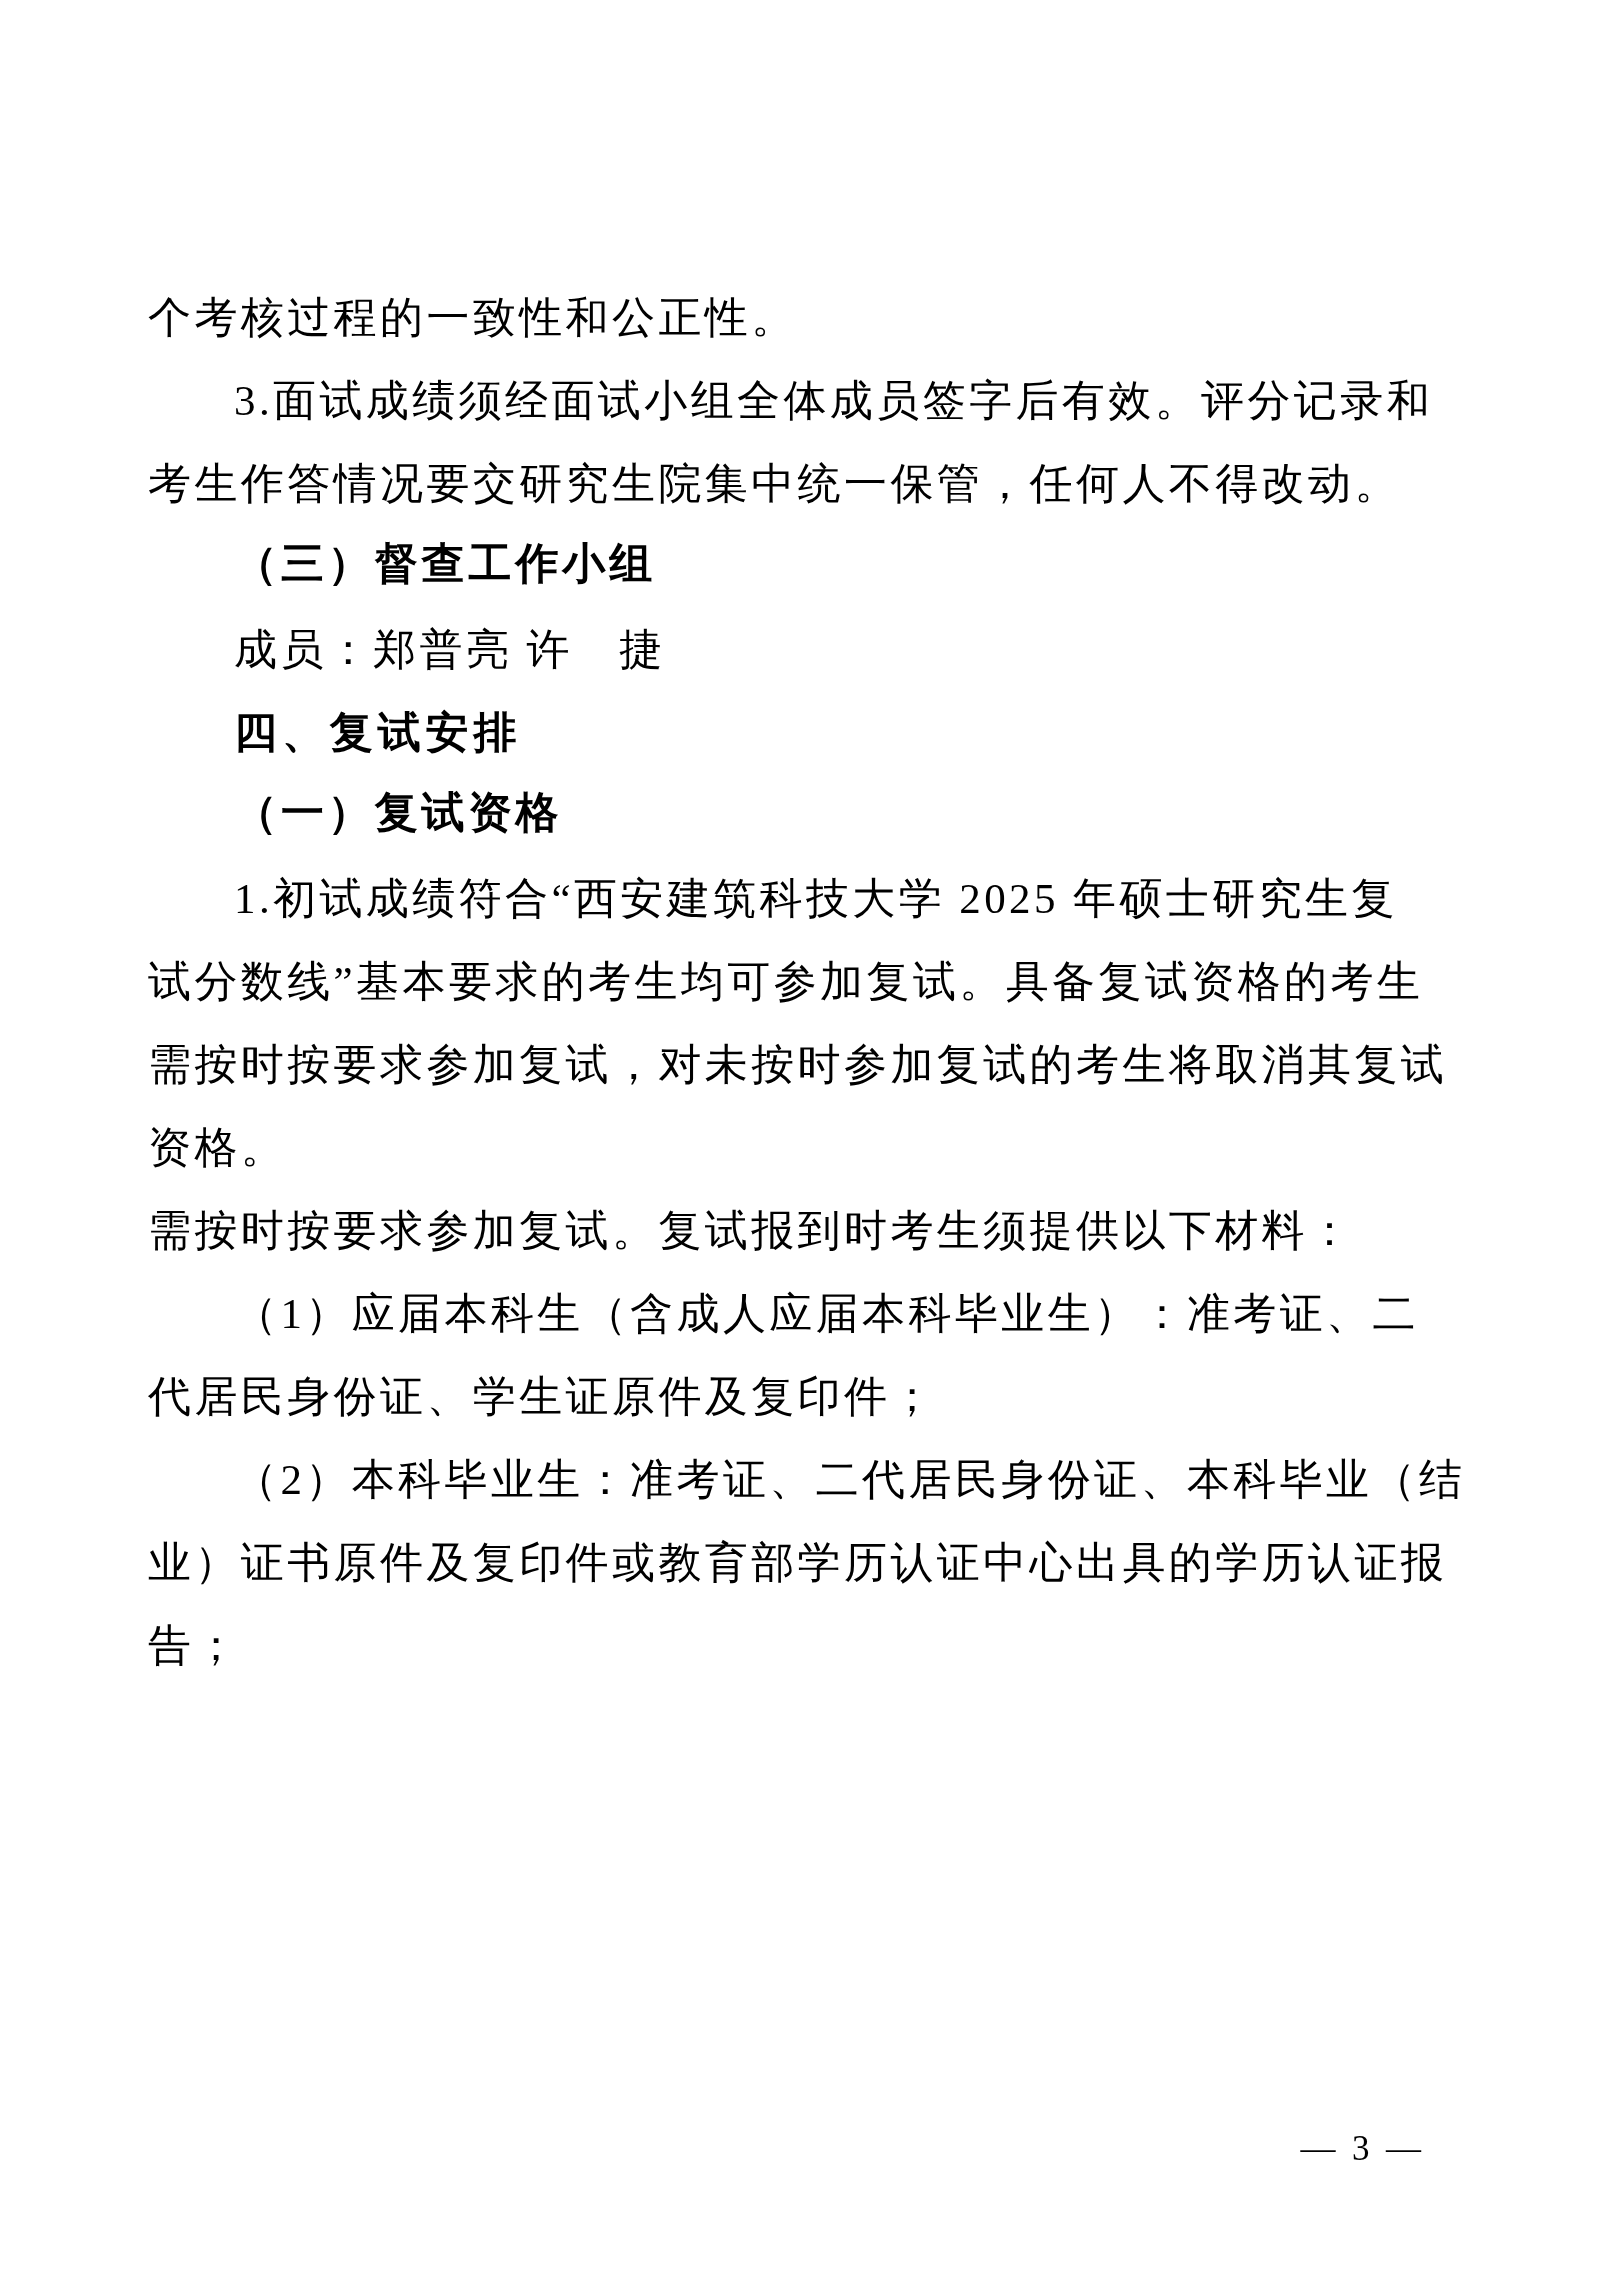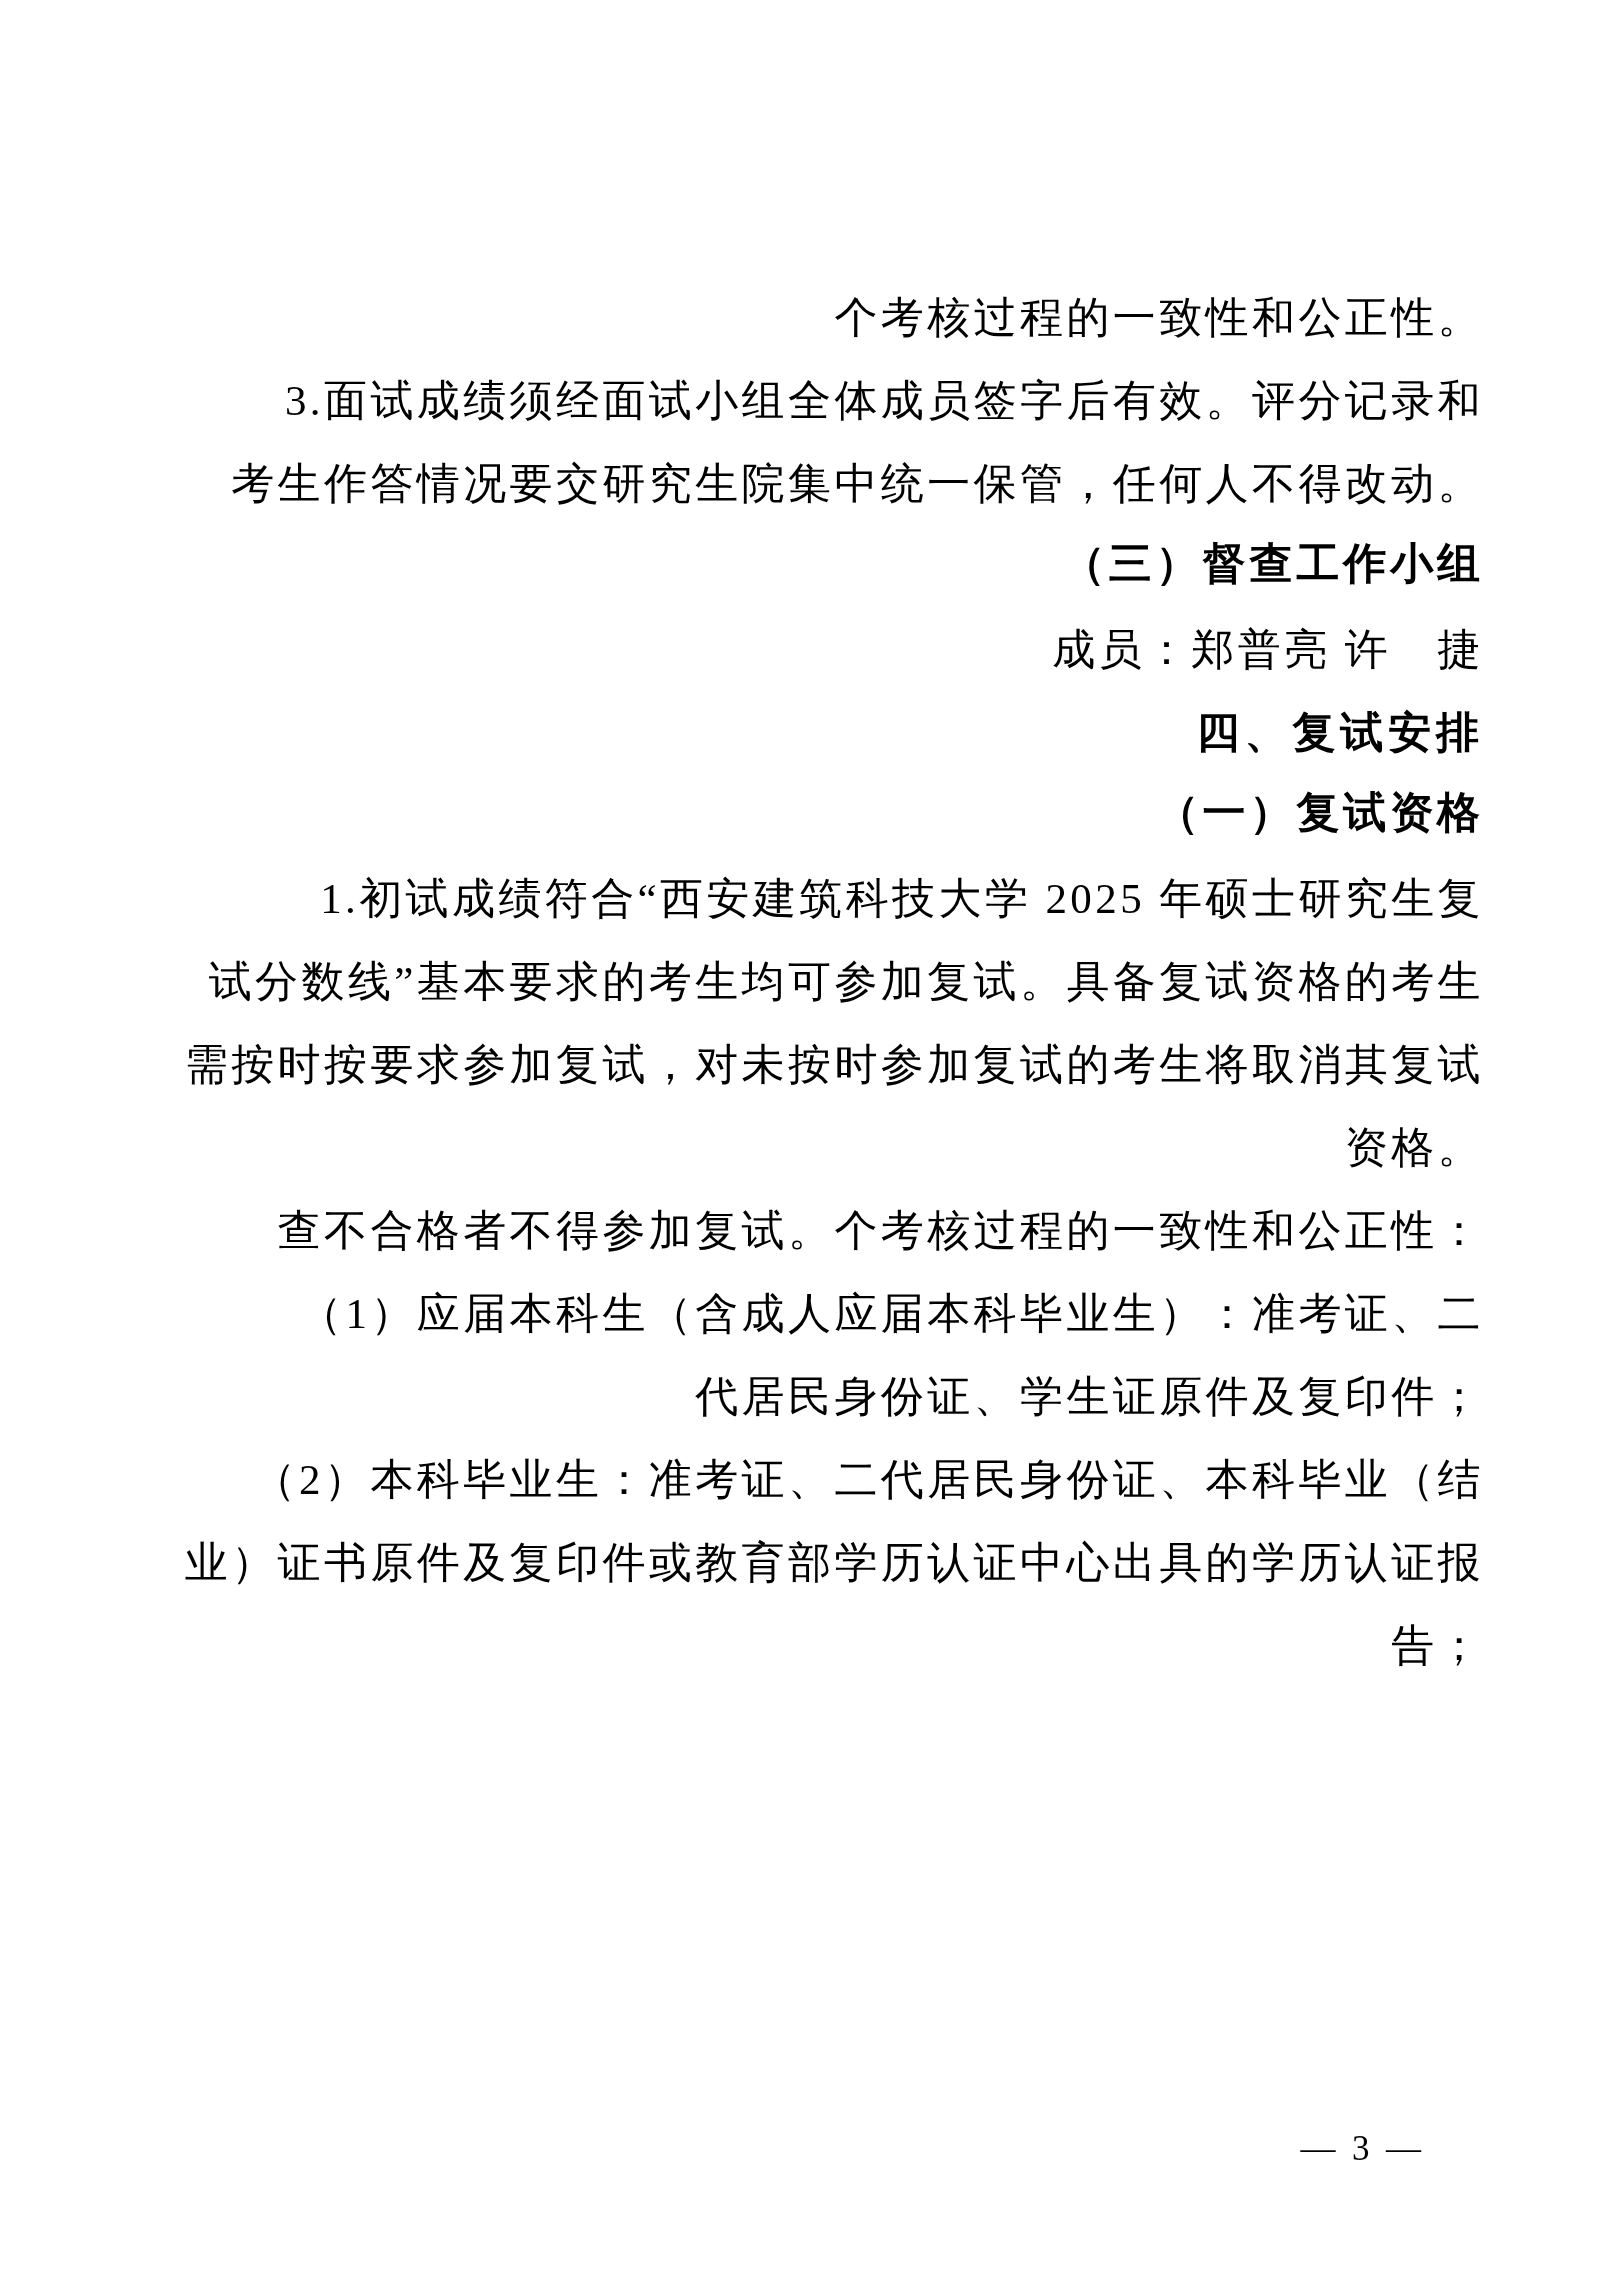--- a/index.html
+++ b/index.html
@@ -22,7 +22,6 @@
     left: 148px;
     right: 137px;
     top: 276px;
-    text-align: right;
   }
   .line {
     font-size: 43px;

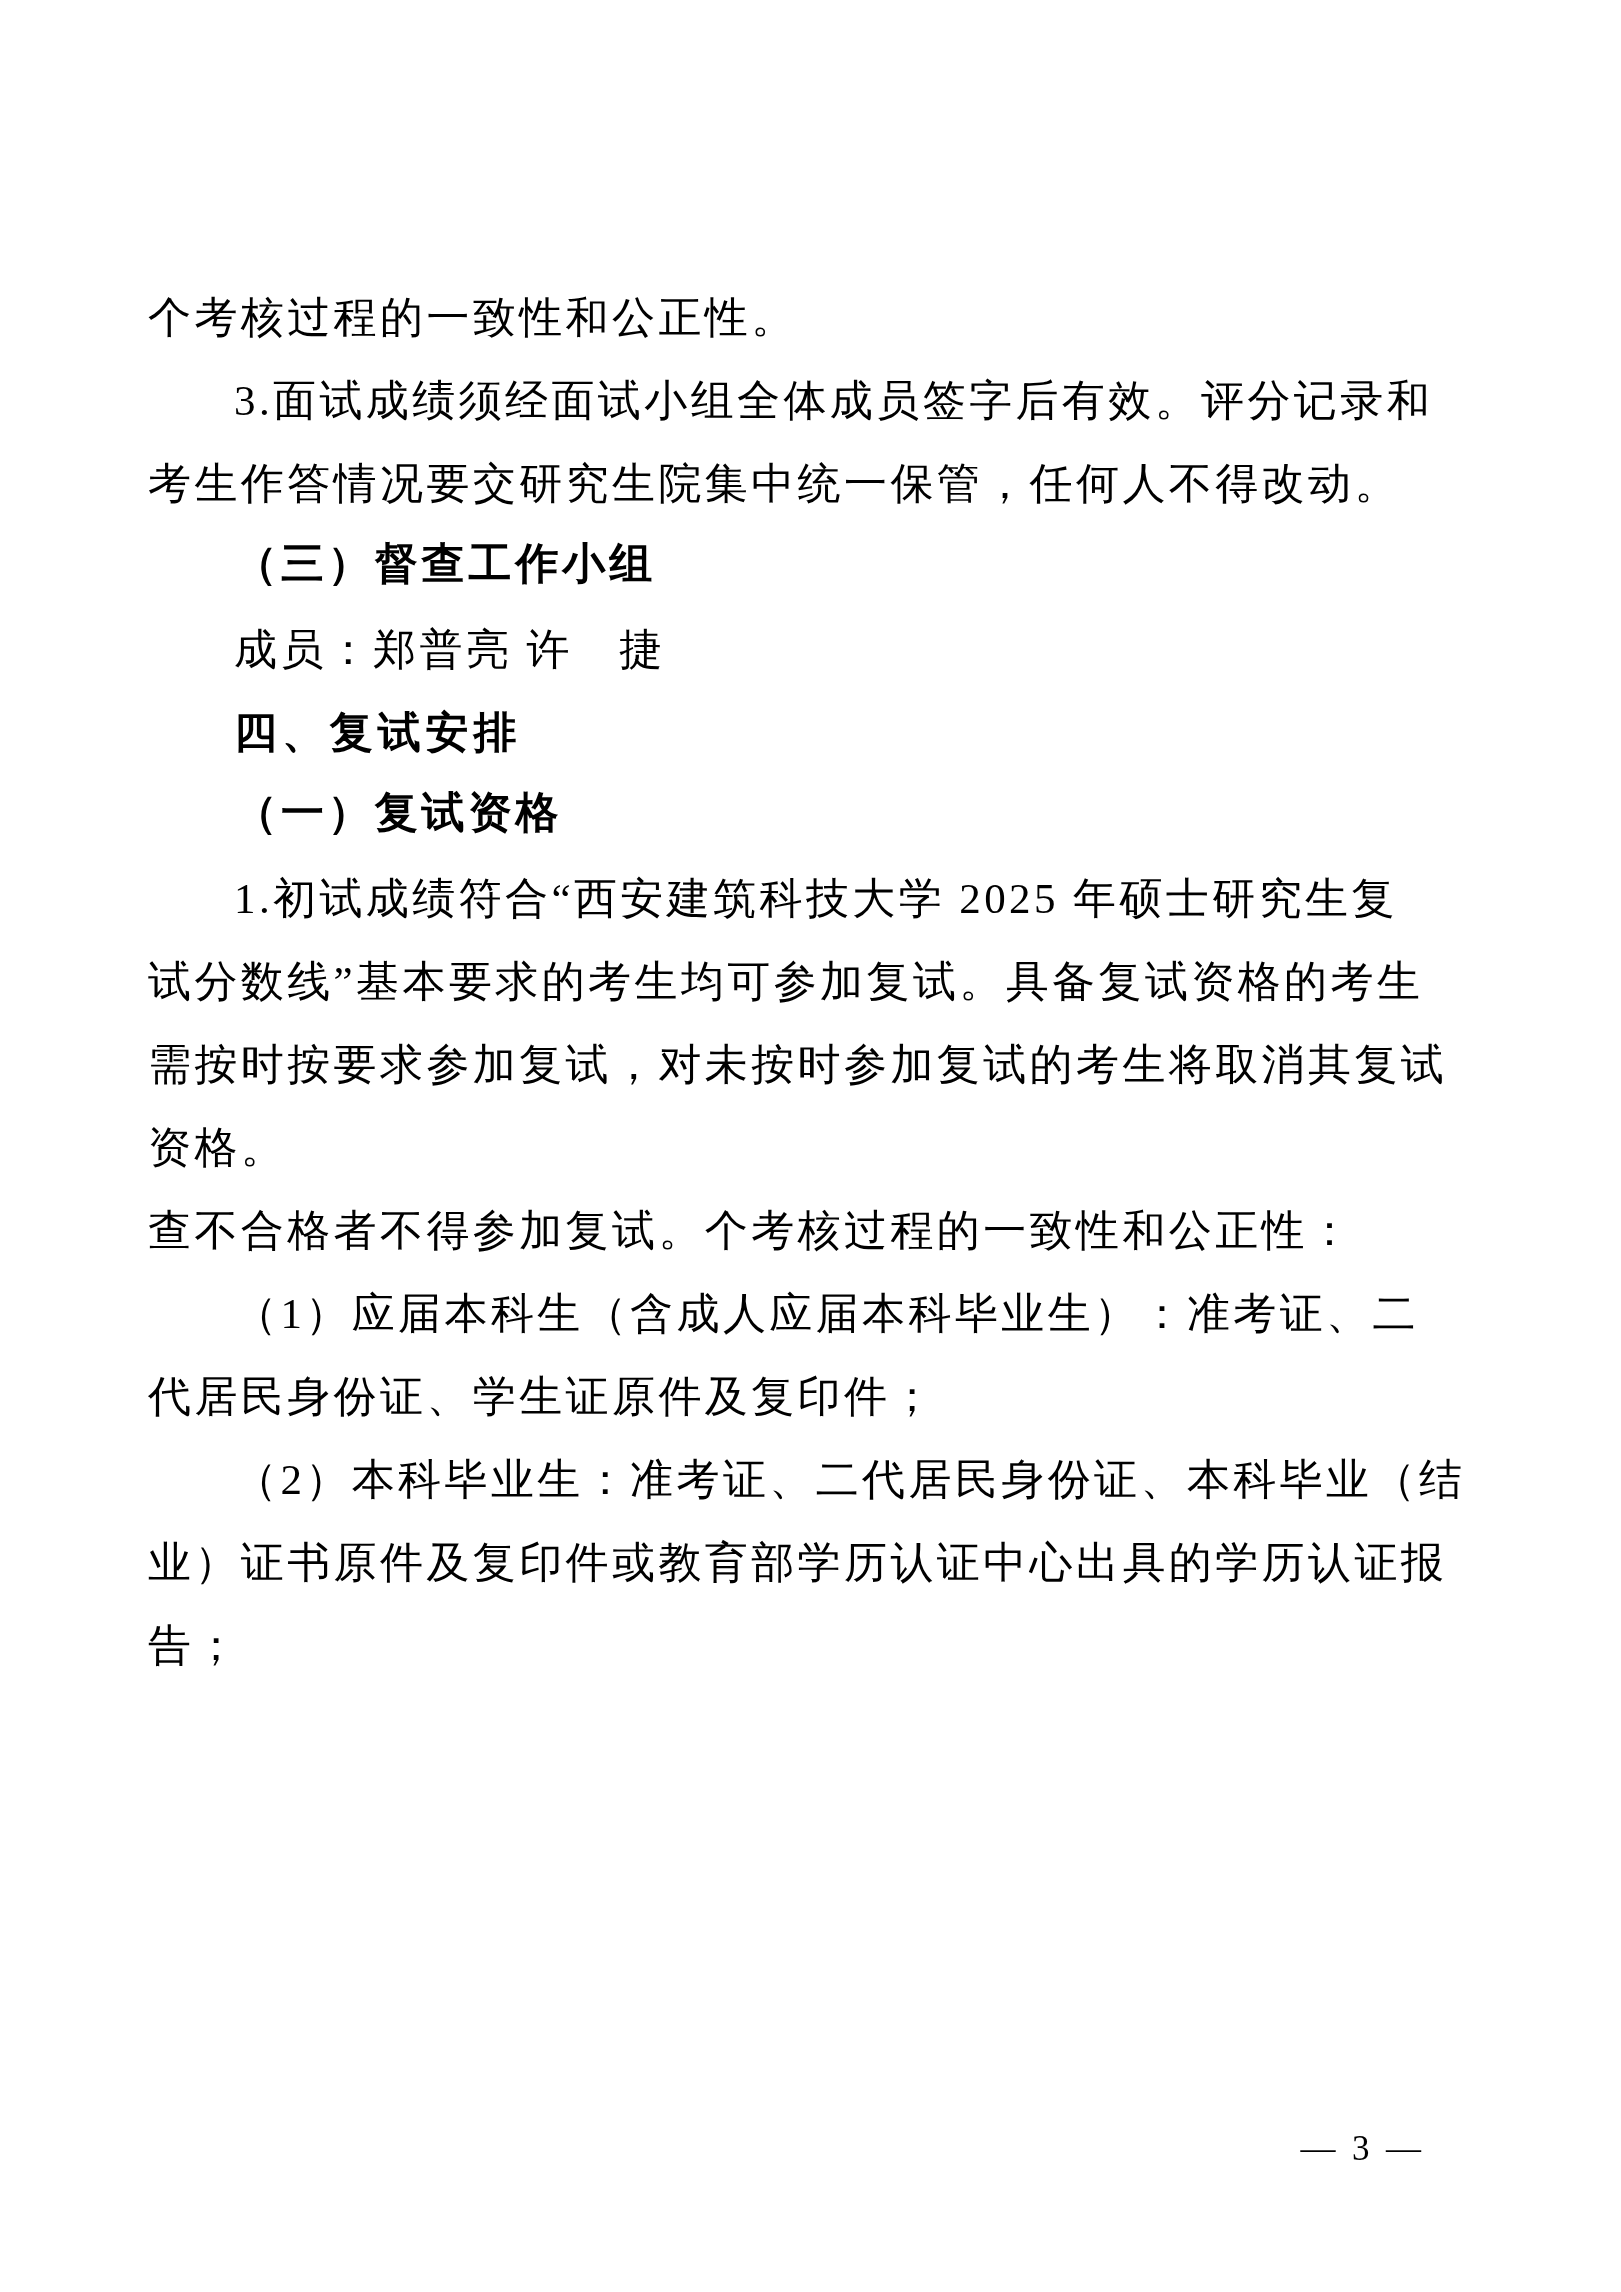--- a/index.html
+++ b/index.html
@@ -68,7 +68,7 @@
     <div class="line">试分数线”基本要求的考生均可参加复试。具备复试资格的考生</div>
     <div class="line">需按时按要求参加复试，对未按时参加复试的考生将取消其复试</div>
     <div class="line">资格。</div>
-    <div class="line">查不合格者不得参加复试。个考核过程的一致性和公正性：</div>
+    <div class="line">需按时按要求参加复试。复试报到时考生须提供以下材料：</div>
     <div class="line indent">（1）应届本科生（含成人应届本科毕业生）：准考证、二</div>
     <div class="line">代居民身份证、学生证原件及复印件；</div>
     <div class="line indent">（2）本科毕业生：准考证、二代居民身份证、本科毕业（结</div>

